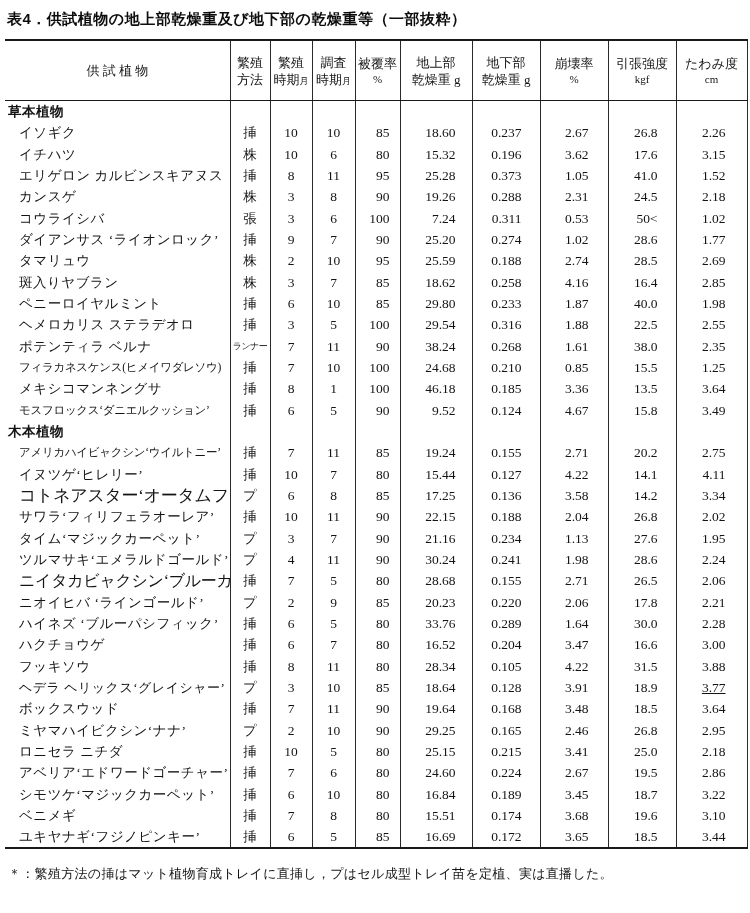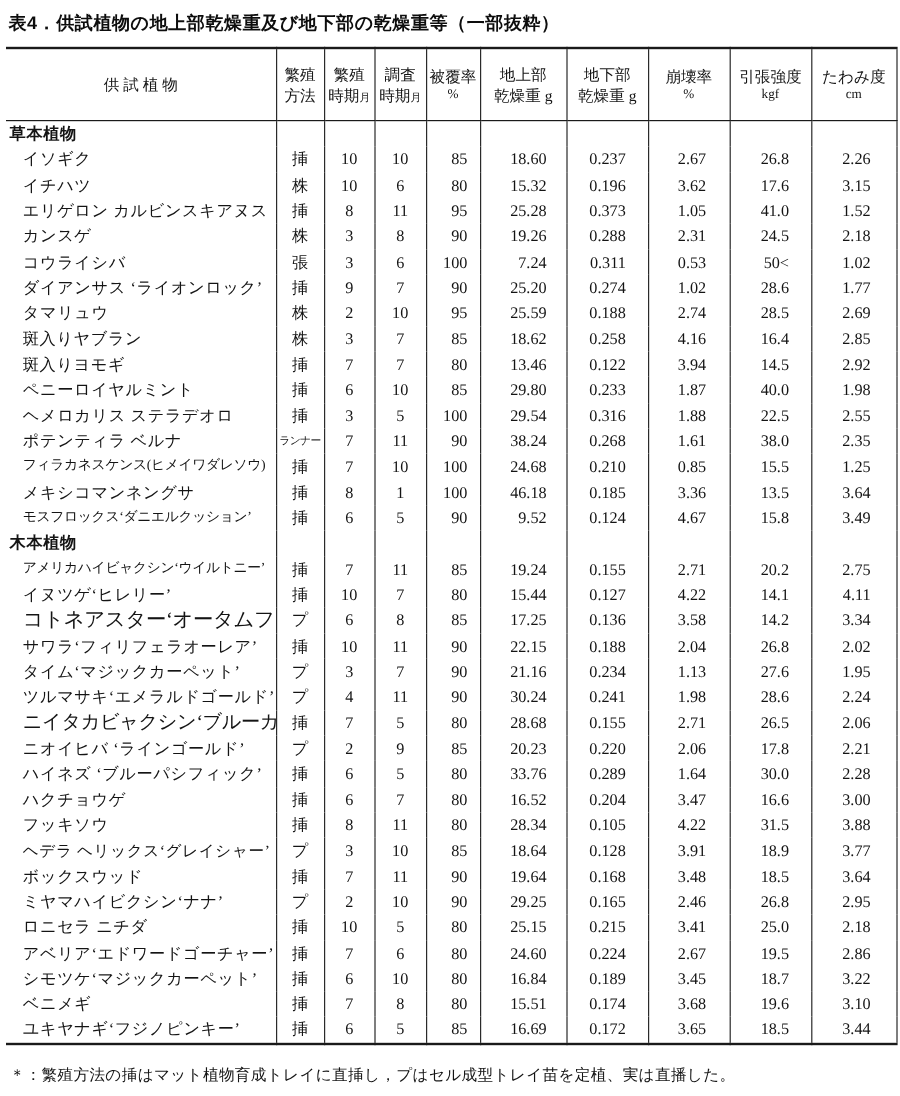--- a/index.html
+++ b/index.html
@@ -218,18 +218,6 @@
           <td class="r" style="padding-right: 21px;">2.85</td>
         </tr>
         <tr>
-          <td class="name">斑入りヨモギ</td>
-          <td class="c">挿</td>
-          <td class="c">7</td>
-          <td class="c">7</td>
-          <td class="r" style="padding-right: 10px;">80</td>
-          <td class="r" style="padding-right: 16px;">13.46</td>
-          <td class="r" style="padding-right: 18px;">0.122</td>
-          <td class="r" style="padding-right: 19px;">3.94</td>
-          <td class="r" style="padding-right: 18px;">14.5</td>
-          <td class="r" style="padding-right: 21px;">2.92</td>
-        </tr>
-        <tr>
           <td class="name">ペニーロイヤルミント</td>
           <td class="c">挿</td>
           <td class="c">6</td>

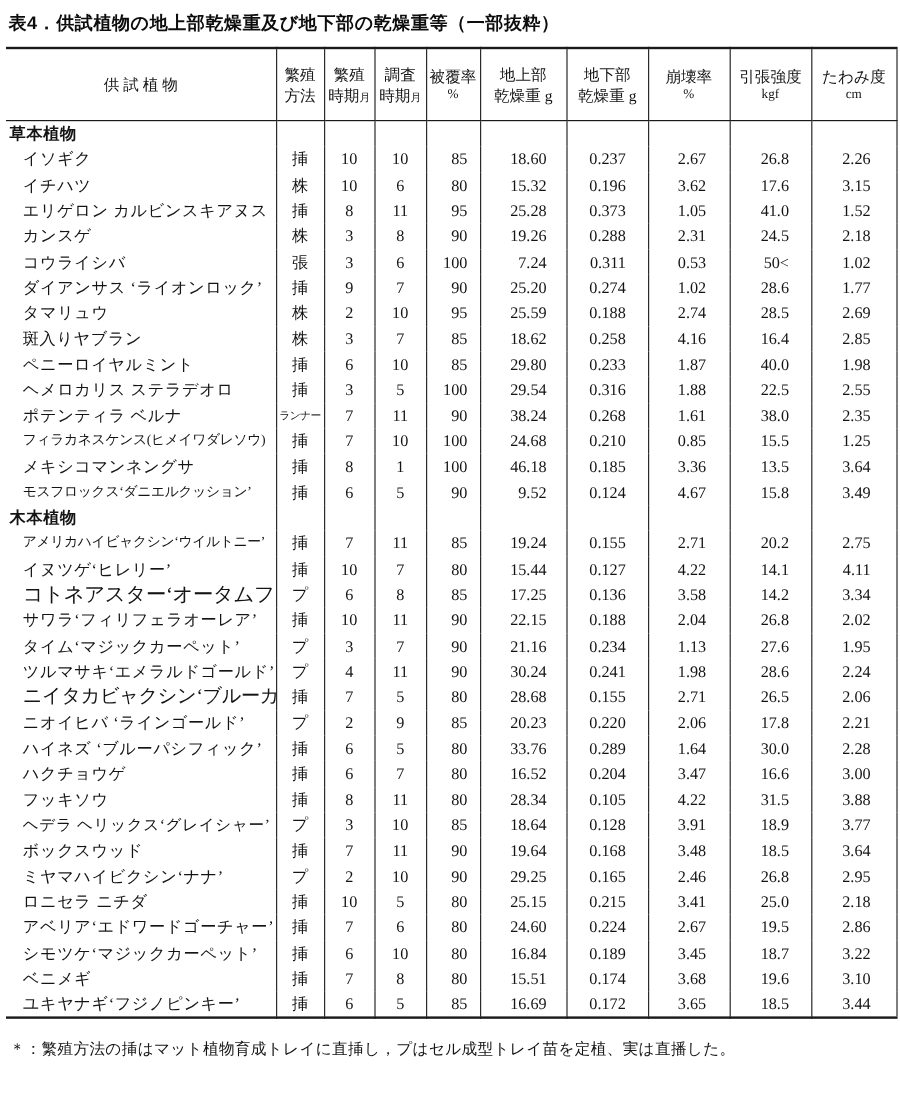--- a/index.html
+++ b/index.html
@@ -443,7 +443,7 @@
           <td class="r" style="padding-right: 18px;">0.128</td>
           <td class="r" style="padding-right: 19px;">3.91</td>
           <td class="r" style="padding-right: 18px;">18.9</td>
-          <td class="r" style="padding-right: 21px;">3.77</td>
+          <td class="r" style="padding-right: 21px; text-decoration: underline;">3.77</td>
         </tr>
         <tr>
           <td class="name">ボックスウッド</td>

